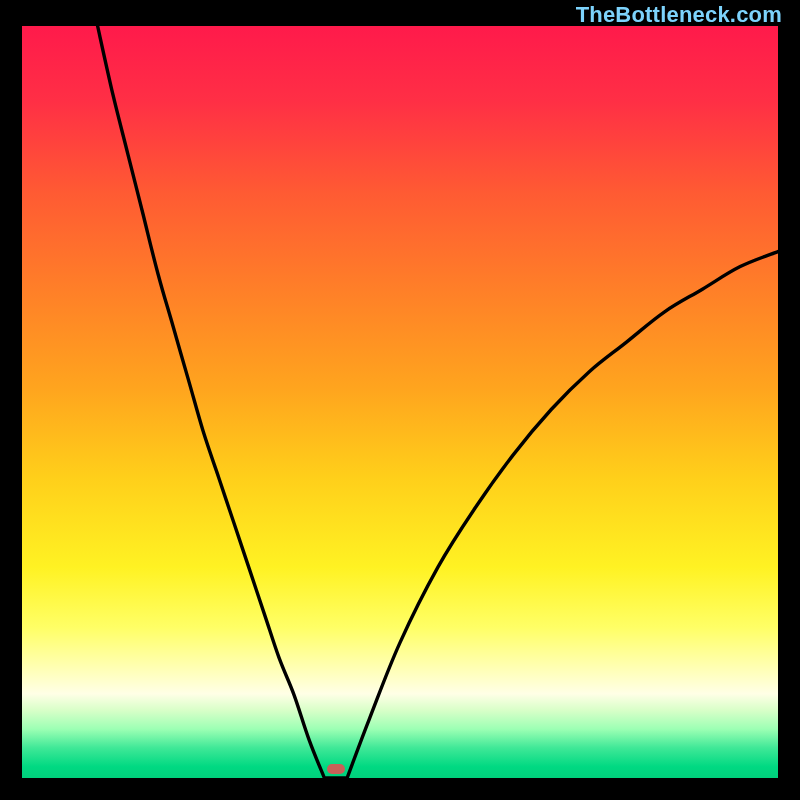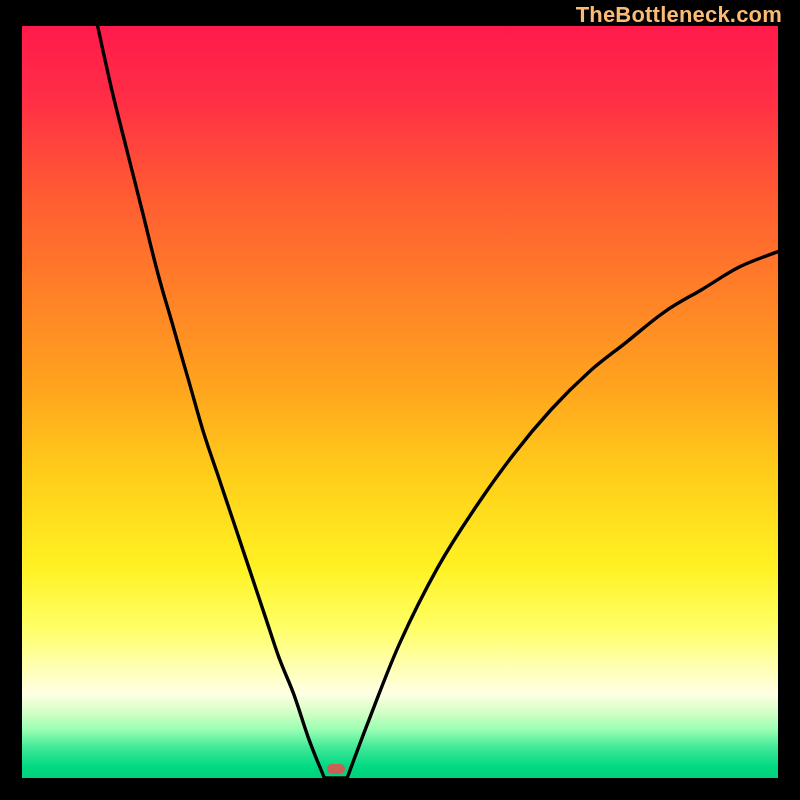--- a/index.html
+++ b/index.html
@@ -21,7 +21,7 @@
     position: absolute;
     top: 2px;
     right: 18px;
-    color: #fdba74;
+    color: #7dd3fc;
     font-size: 22px;
     font-weight: 600;
     letter-spacing: 0.2px;

